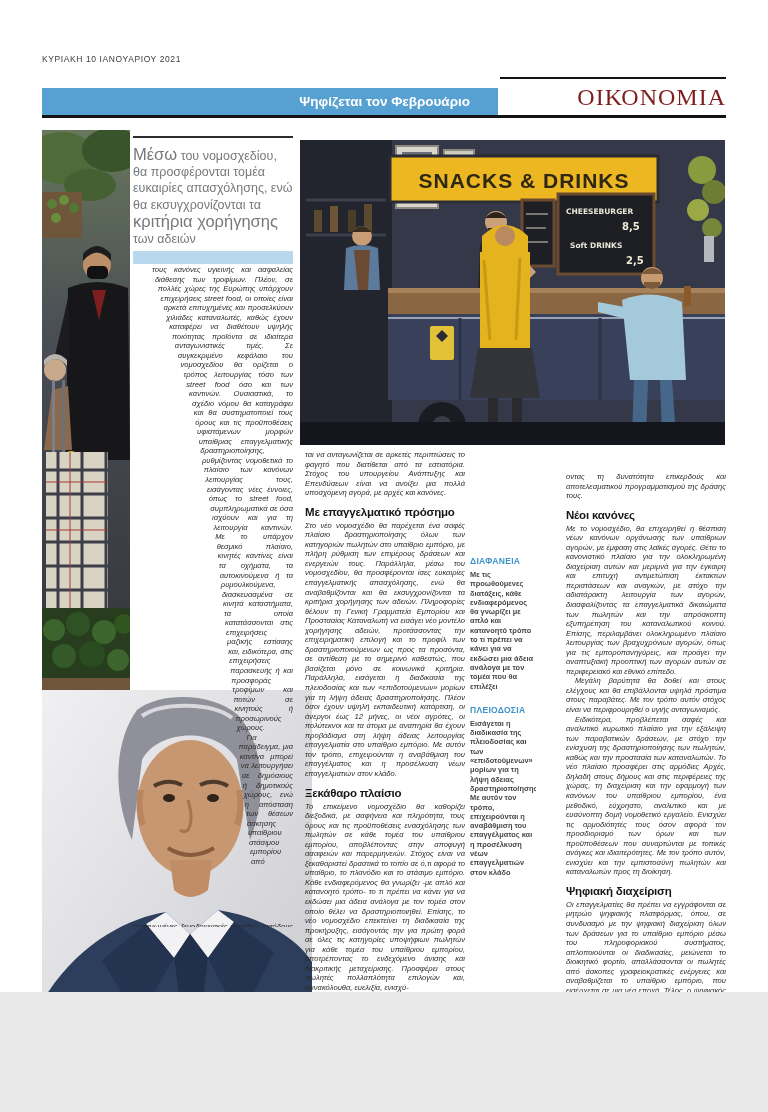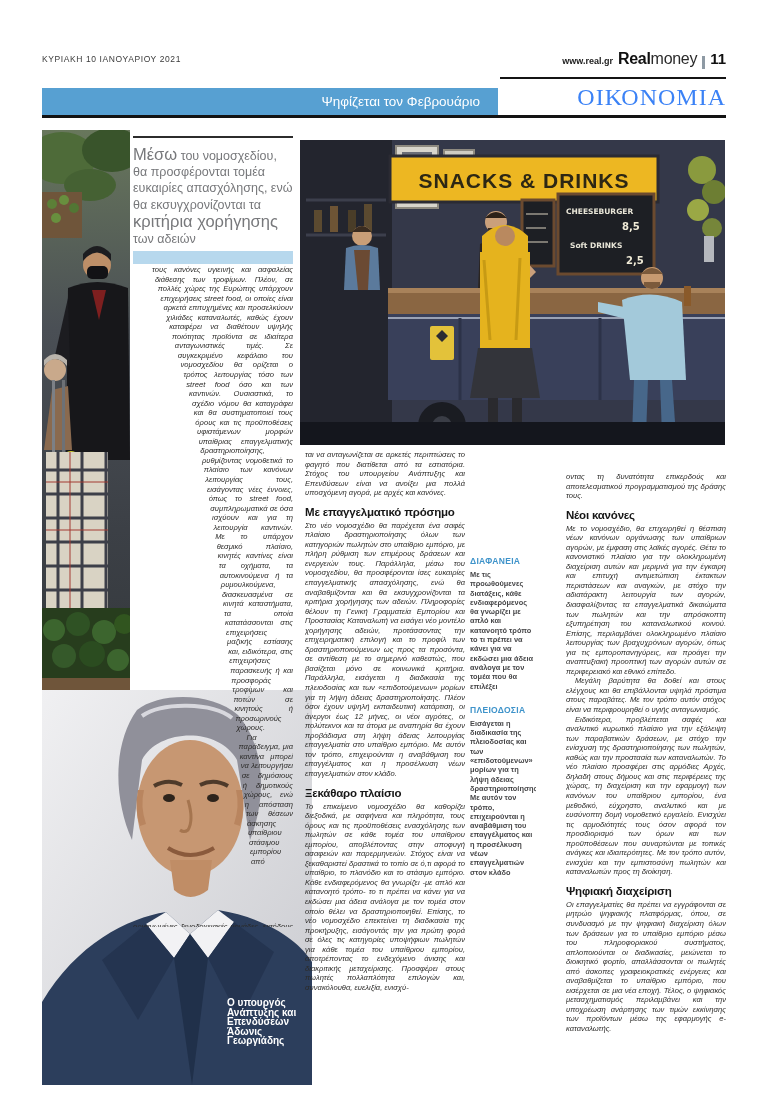--- a/index.html
+++ b/index.html
@@ -3,7 +3,7 @@
 <meta charset="utf-8">
 <style>
   html,body{margin:0;padding:0;background:#e9e9e9;}
-  #page{position:relative;width:768px;height:1112px;background:#ffffff;overflow:hidden;
+  #page{position:relative;width:768px;height:992px;background:#ffffff;overflow:hidden;
         font-family:"Liberation Sans",sans-serif;color:#2b2a28;}
   .abs{position:absolute;}
 

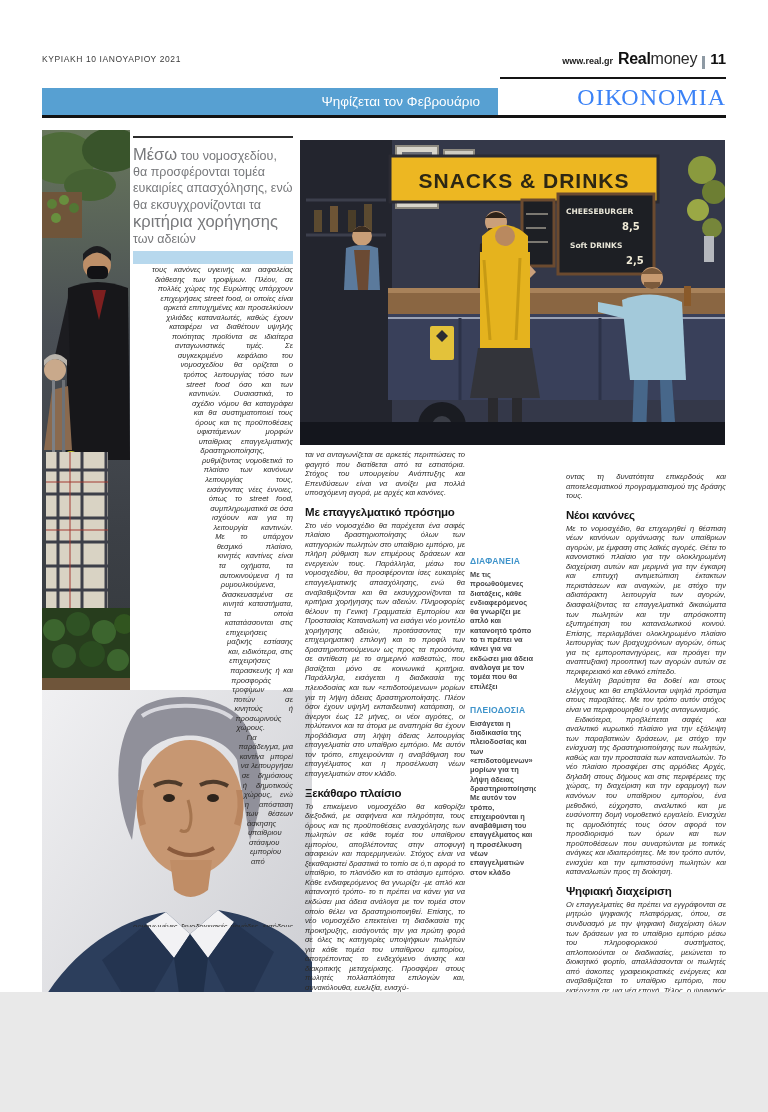--- a/index.html
+++ b/index.html
@@ -65,13 +65,6 @@
 <div id="page">
 
   <div class="abs date">ΚΥΡΙΑΚΗ 10 ΙΑΝΟΥΑΡΙΟΥ 2021</div>
-  <div class="abs masthead">
-    <span class="mh-url">www.real.gr</span>
-    <span class="mh-real">Real</span>
-    <span class="mh-money">money</span>
-    <span class="mh-bar"></span>
-    <span class="mh-num">11</span>
-  </div>
   <div class="abs rule-thin-right"></div>
   <div class="abs kicker">Ψηφίζεται τον Φεβρουάριο</div>
   <div class="abs section">ΟΙΚΟΝΟΜΙΑ</div>

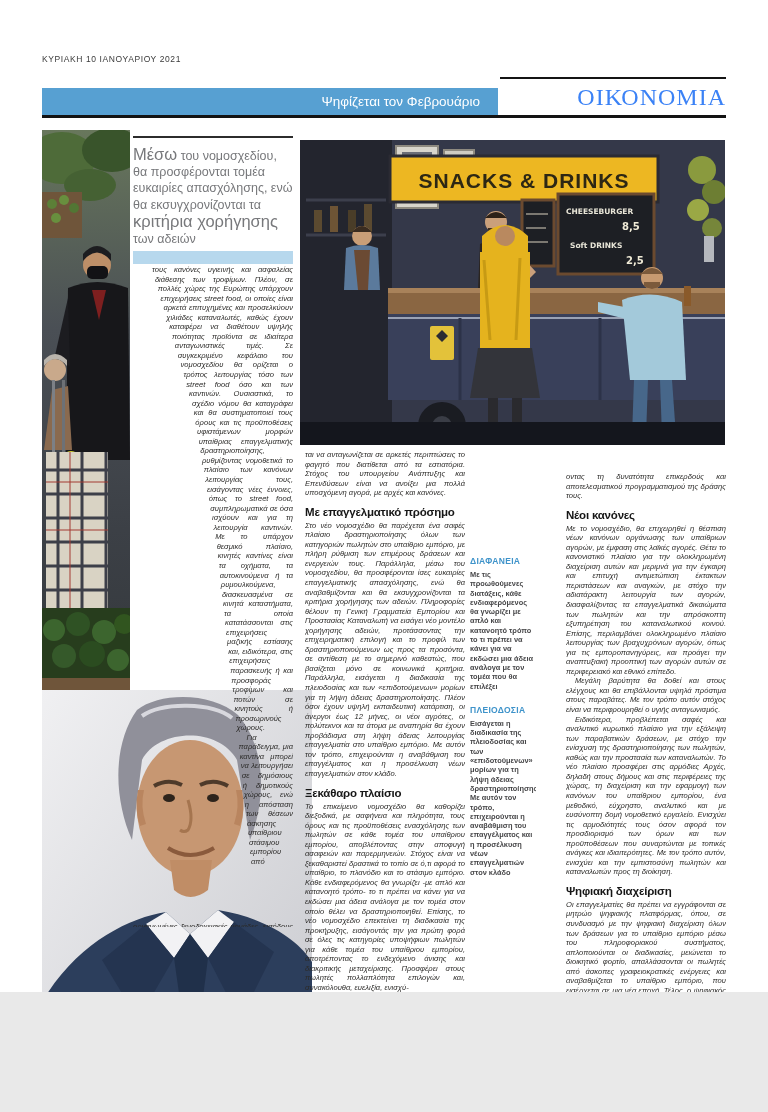--- a/index.html
+++ b/index.html
@@ -17,7 +17,7 @@
   .mh-num{font-size:15px;font-weight:800;color:#101010;}
   .rule-thin-right{left:500px;top:77px;width:226px;height:2px;background:#141414;}
   .kicker{left:42px;top:88px;width:456px;height:27px;background:#57a0d2;color:#fff;
-          font-size:13.5px;font-weight:normal;line-height:27px;text-align:right;padding-right:18px;box-sizing:border-box;}
+          font-size:13.5px;font-weight:bold;line-height:27px;text-align:right;padding-right:28px;box-sizing:border-box;}
   .section{left:500px;top:80px;width:226px;height:35px;font-family:"Liberation Serif",serif;
            font-size:24px;color:#3b82f6;text-align:right;line-height:35px;letter-spacing:1px;}
   .rule-thick{left:42px;top:115px;width:684px;height:3px;background:#131313;}

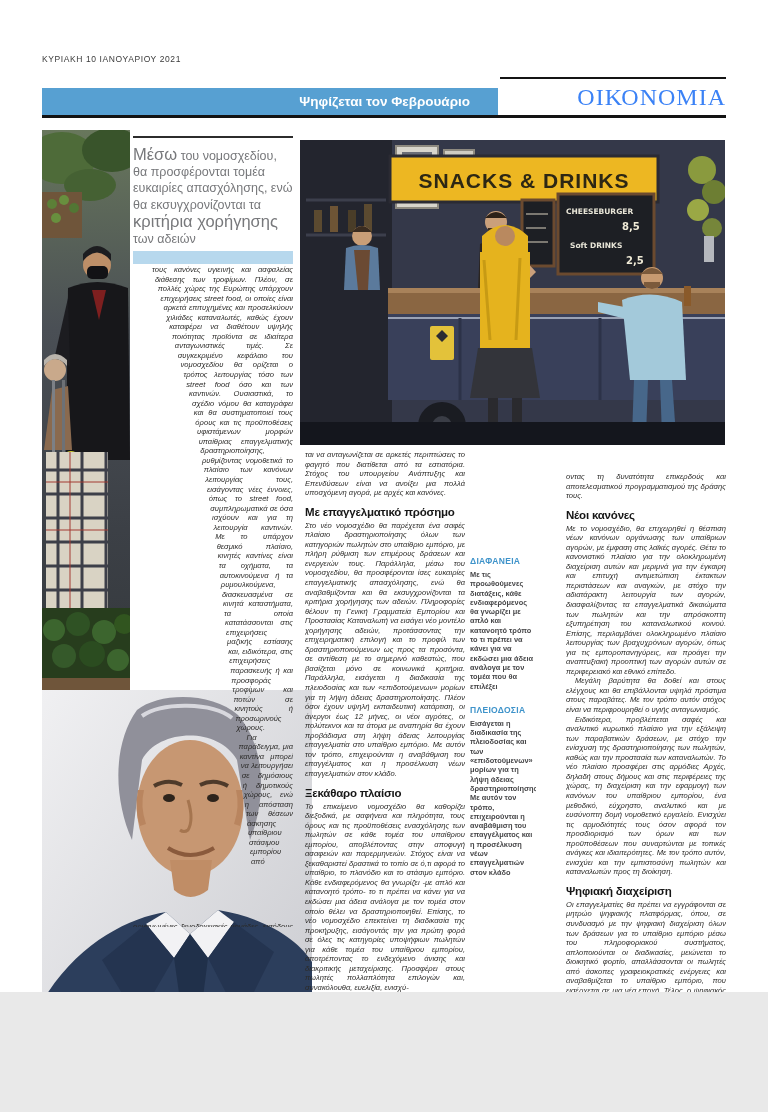--- a/index.html
+++ b/index.html
@@ -19,7 +19,7 @@
   .kicker{left:42px;top:88px;width:456px;height:27px;background:#57a0d2;color:#fff;
           font-size:13.5px;font-weight:bold;line-height:27px;text-align:right;padding-right:28px;box-sizing:border-box;}
   .section{left:500px;top:80px;width:226px;height:35px;font-family:"Liberation Serif",serif;
-           font-size:24px;color:#3b82f6;text-align:right;line-height:35px;letter-spacing:1px;}
+           font-size:24px;color:#7f1d1d;text-align:right;line-height:35px;letter-spacing:1px;}
   .rule-thick{left:42px;top:115px;width:684px;height:3px;background:#131313;}
 
   

